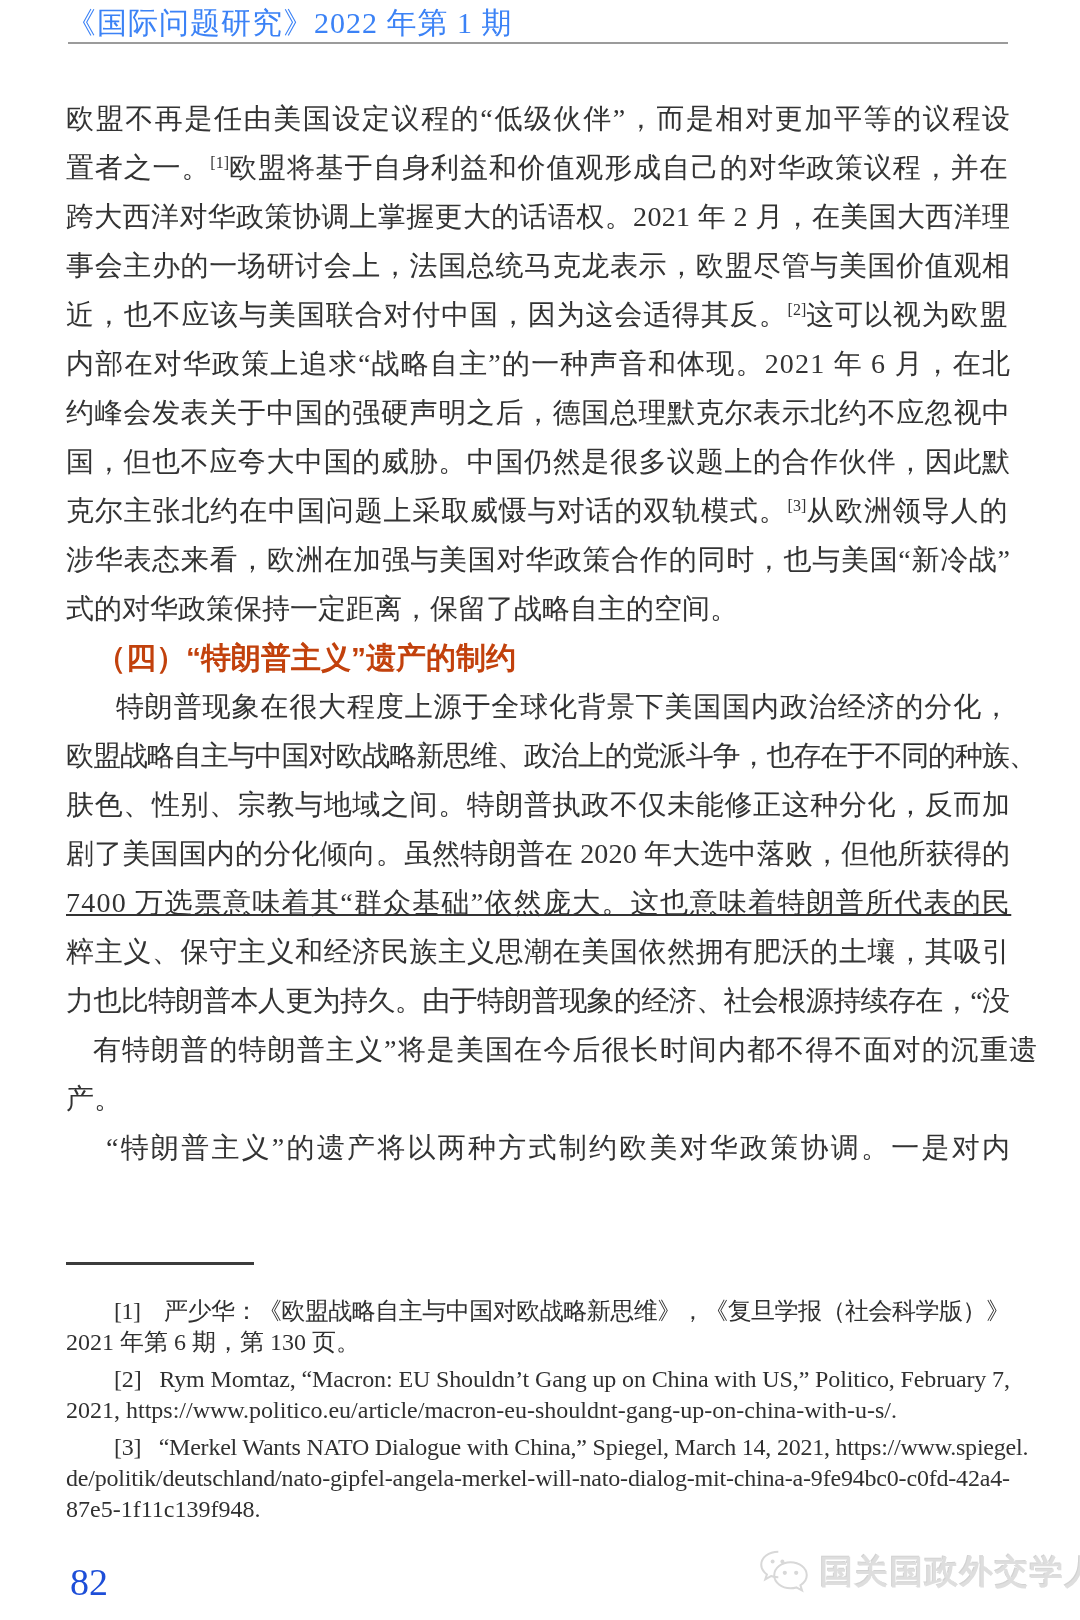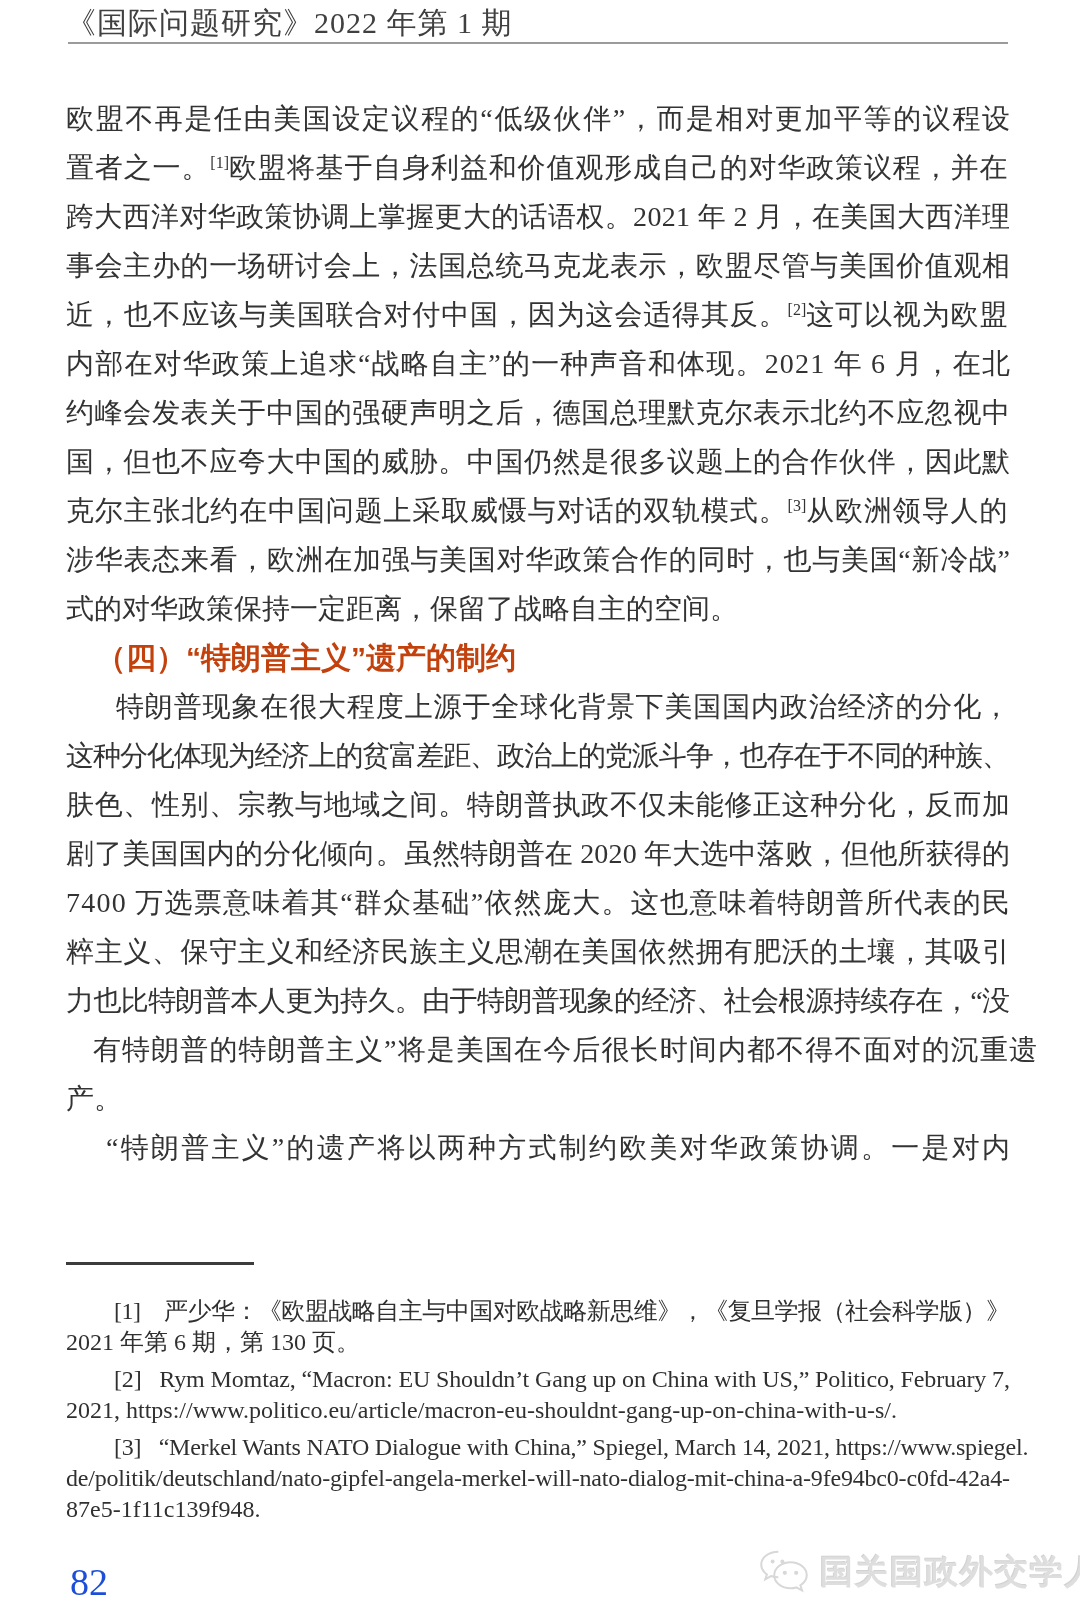--- a/index.html
+++ b/index.html
@@ -15,7 +15,7 @@
   
   .journal-title{
     position:absolute;left:66px;top:4px;
-    font-size:30px;line-height:38px;color:#404040;
+    font-size:30px;line-height:38px;color:#3b82f6;
     white-space:pre;letter-spacing:1px;
   }
   .header-rule{

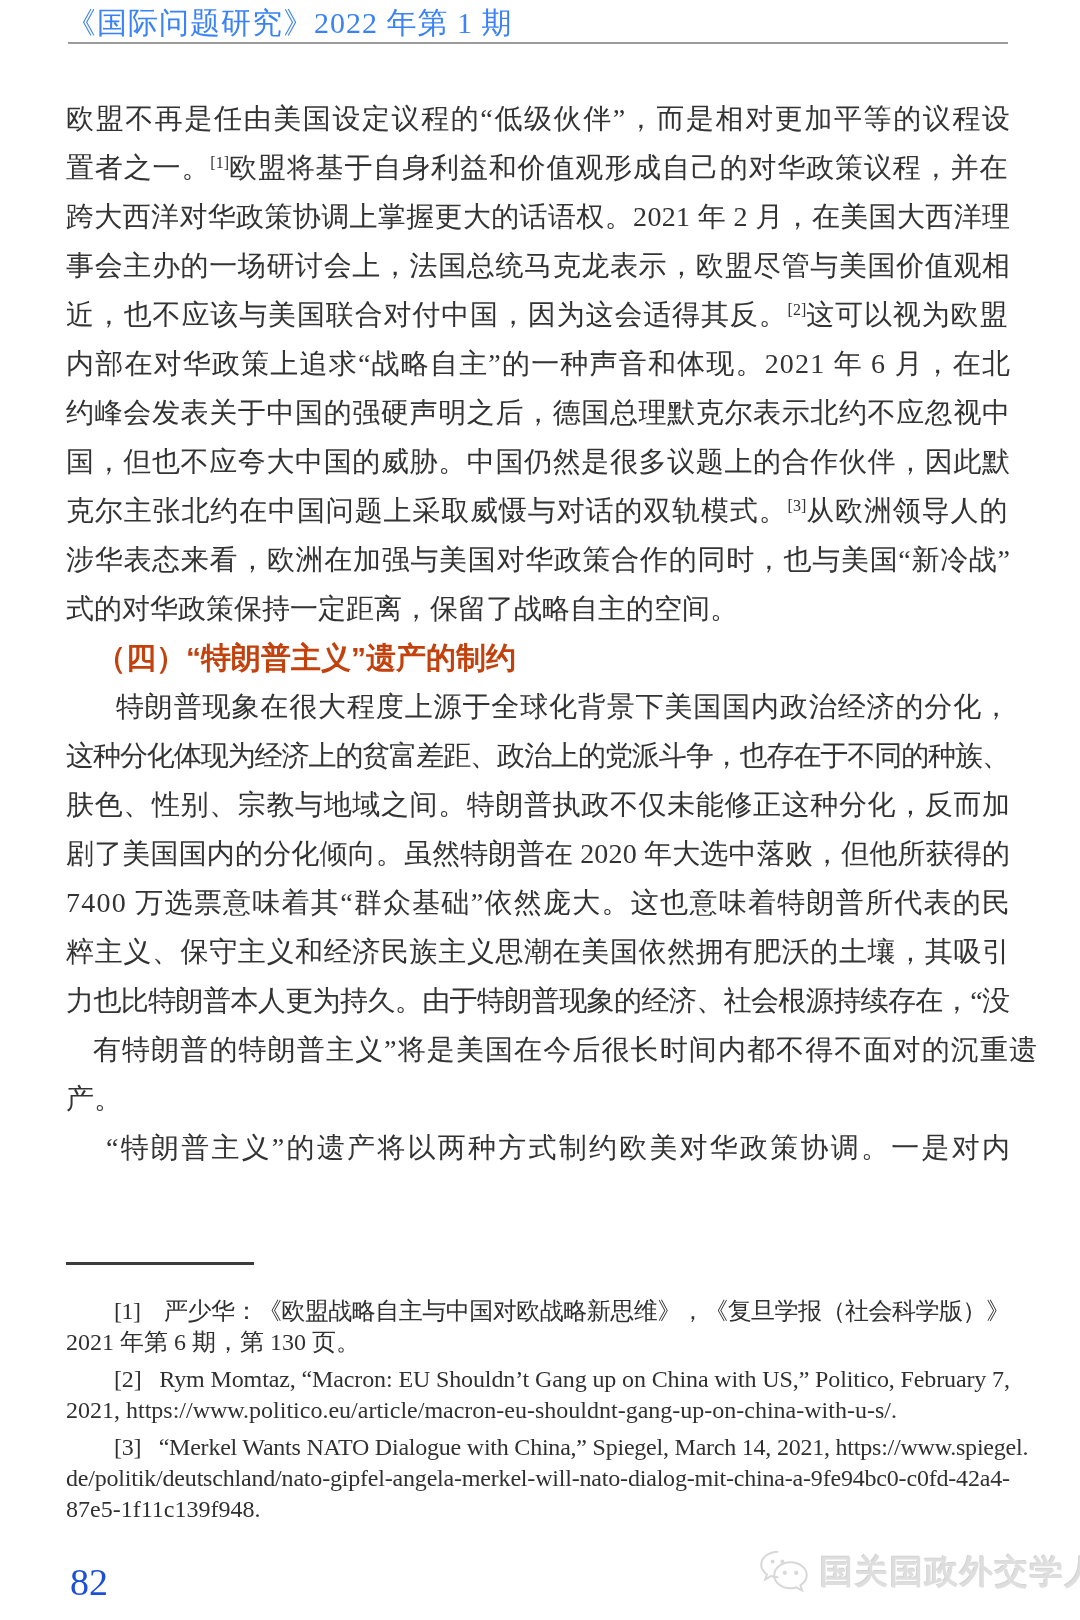--- a/index.html
+++ b/index.html
@@ -95,7 +95,7 @@
       <div class="bline"><span class="ltxt">式的对华政策保持一定距离，保留了战略自主的空间。</span></div>
       <div class="bline heading" style="padding-left: 30px;"><span class="ltxt">（四）“特朗普主义”遗产的制约</span></div>
       <div class="bline fit" style="padding-left: 50px;"><span class="ltxt" style="letter-spacing: 0.866667px;">特朗普现象在很大程度上源于全球化背景下美国国内政治经济的分化，</span></div>
-      <div class="bline fit"><span class="ltxt" style="letter-spacing: -1.05882px;">这种分化体现为经济上的贫富差距、政治上的党派斗争，也存在于不同的种族、</span></div>
+      <div class="bline fit"><span class="ltxt" style="letter-spacing: -1.05882px;">欧盟战略自主与中国对欧战略新思维、政治上的党派斗争，也存在于不同的种族、</span></div>
       <div class="bline fit"><span class="ltxt" style="letter-spacing: 0.625px;">肤色、性别、宗教与地域之间。特朗普执政不仅未能修正这种分化，反而加</span></div>
       <div class="bline fit"><span class="ltxt" style="letter-spacing: 0.166667px;">剧了美国国内的分化倾向。虽然特朗普在 2020 年大选中落败，但他所获得的</span></div>
       <div class="bline fit"><span class="ltxt" style="letter-spacing: 1.26116px;">7400 万选票意味着其“群众基础”依然庞大。这也意味着特朗普所代表的民</span></div>

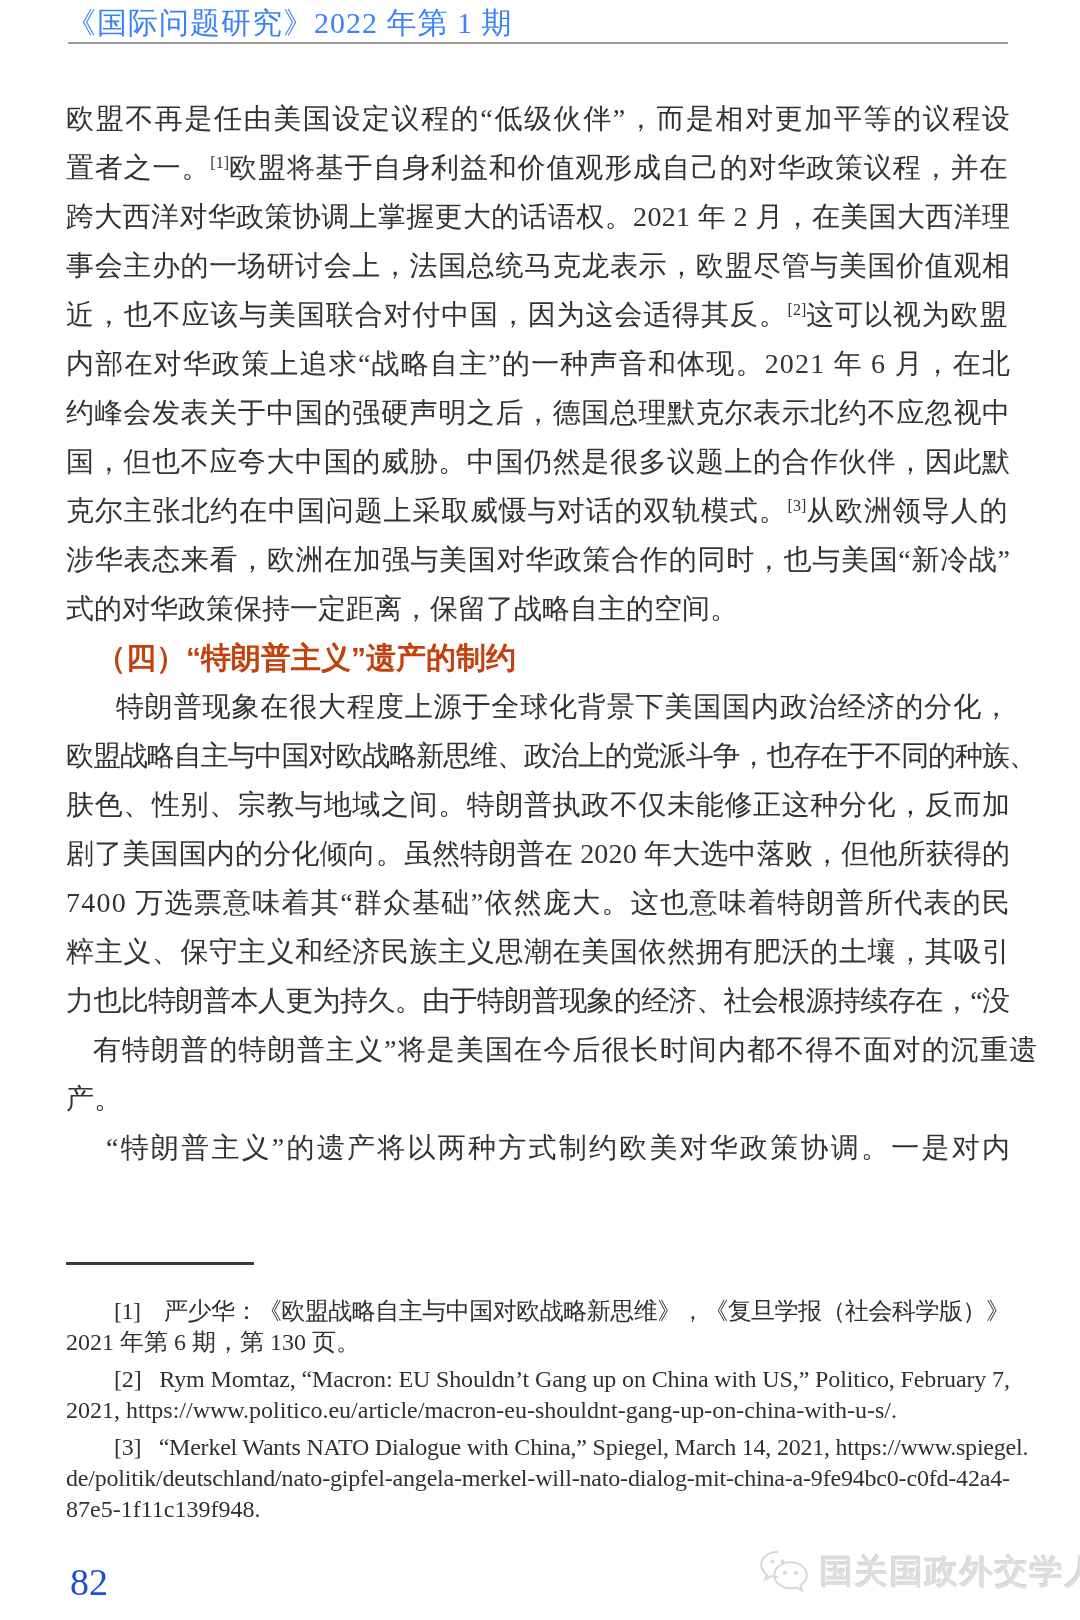--- a/index.html
+++ b/index.html
@@ -98,7 +98,7 @@
       <div class="bline fit"><span class="ltxt" style="letter-spacing: -1.05882px;">欧盟战略自主与中国对欧战略新思维、政治上的党派斗争，也存在于不同的种族、</span></div>
       <div class="bline fit"><span class="ltxt" style="letter-spacing: 0.625px;">肤色、性别、宗教与地域之间。特朗普执政不仅未能修正这种分化，反而加</span></div>
       <div class="bline fit"><span class="ltxt" style="letter-spacing: 0.166667px;">剧了美国国内的分化倾向。虽然特朗普在 2020 年大选中落败，但他所获得的</span></div>
-      <div class="bline fit"><span class="ltxt" style="letter-spacing: 1.26116px;">7400 万选票意味着其“群众基础”依然庞大。这也意味着特朗普所代表的民</span></div>
+      <div class="bline fit"><span class="ltxt" style="letter-spacing: 1.26116px; text-decoration: underline;">7400 万选票意味着其“群众基础”依然庞大。这也意味着特朗普所代表的民</span></div>
       <div class="bline fit"><span class="ltxt" style="letter-spacing: 0.625px;">粹主义、保守主义和经济民族主义思潮在美国依然拥有肥沃的土壤，其吸引</span></div>
       <div class="bline fit"><span class="ltxt" style="letter-spacing: -0.601103px;">力也比特朗普本人更为持久。由于特朗普现象的经济、社会根源持续存在，“没</span></div>
       <div class="bline fit"><span class="ltxt" style="letter-spacing: 1.11133px; margin-left: 27px;">有特朗普的特朗普主义”将是美国在今后很长时间内都不得不面对的沉重遗</span></div>

